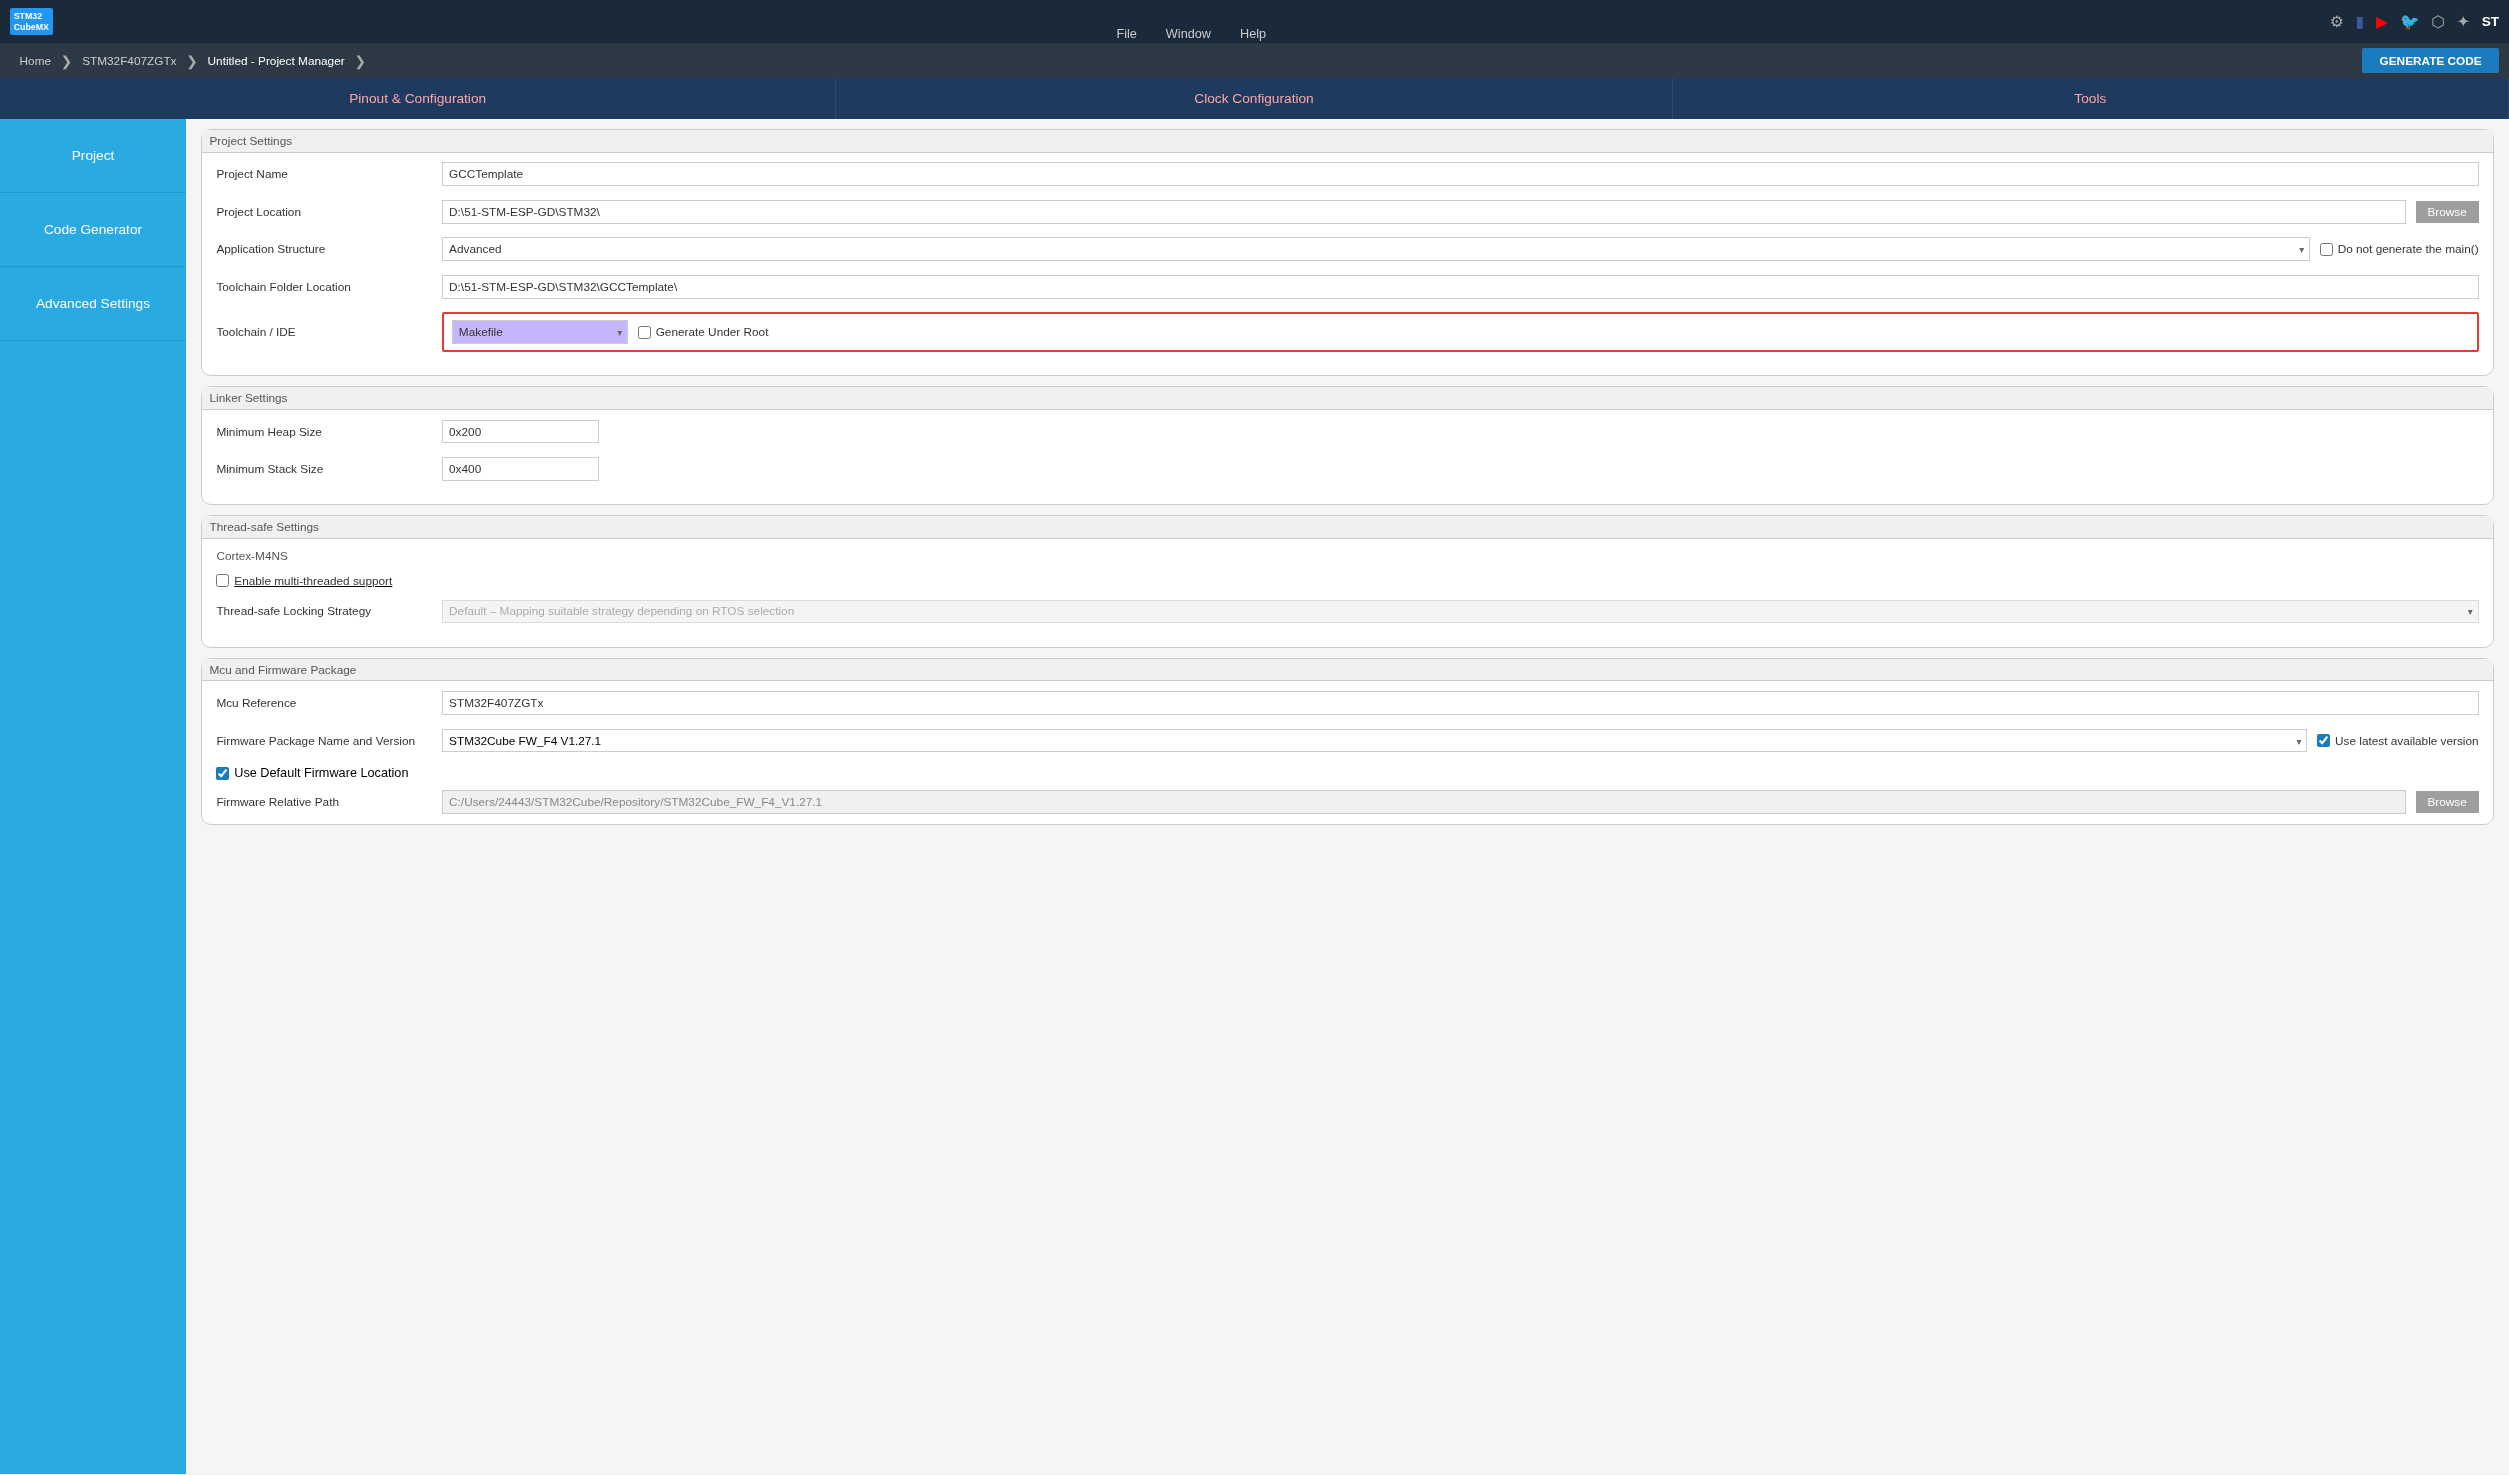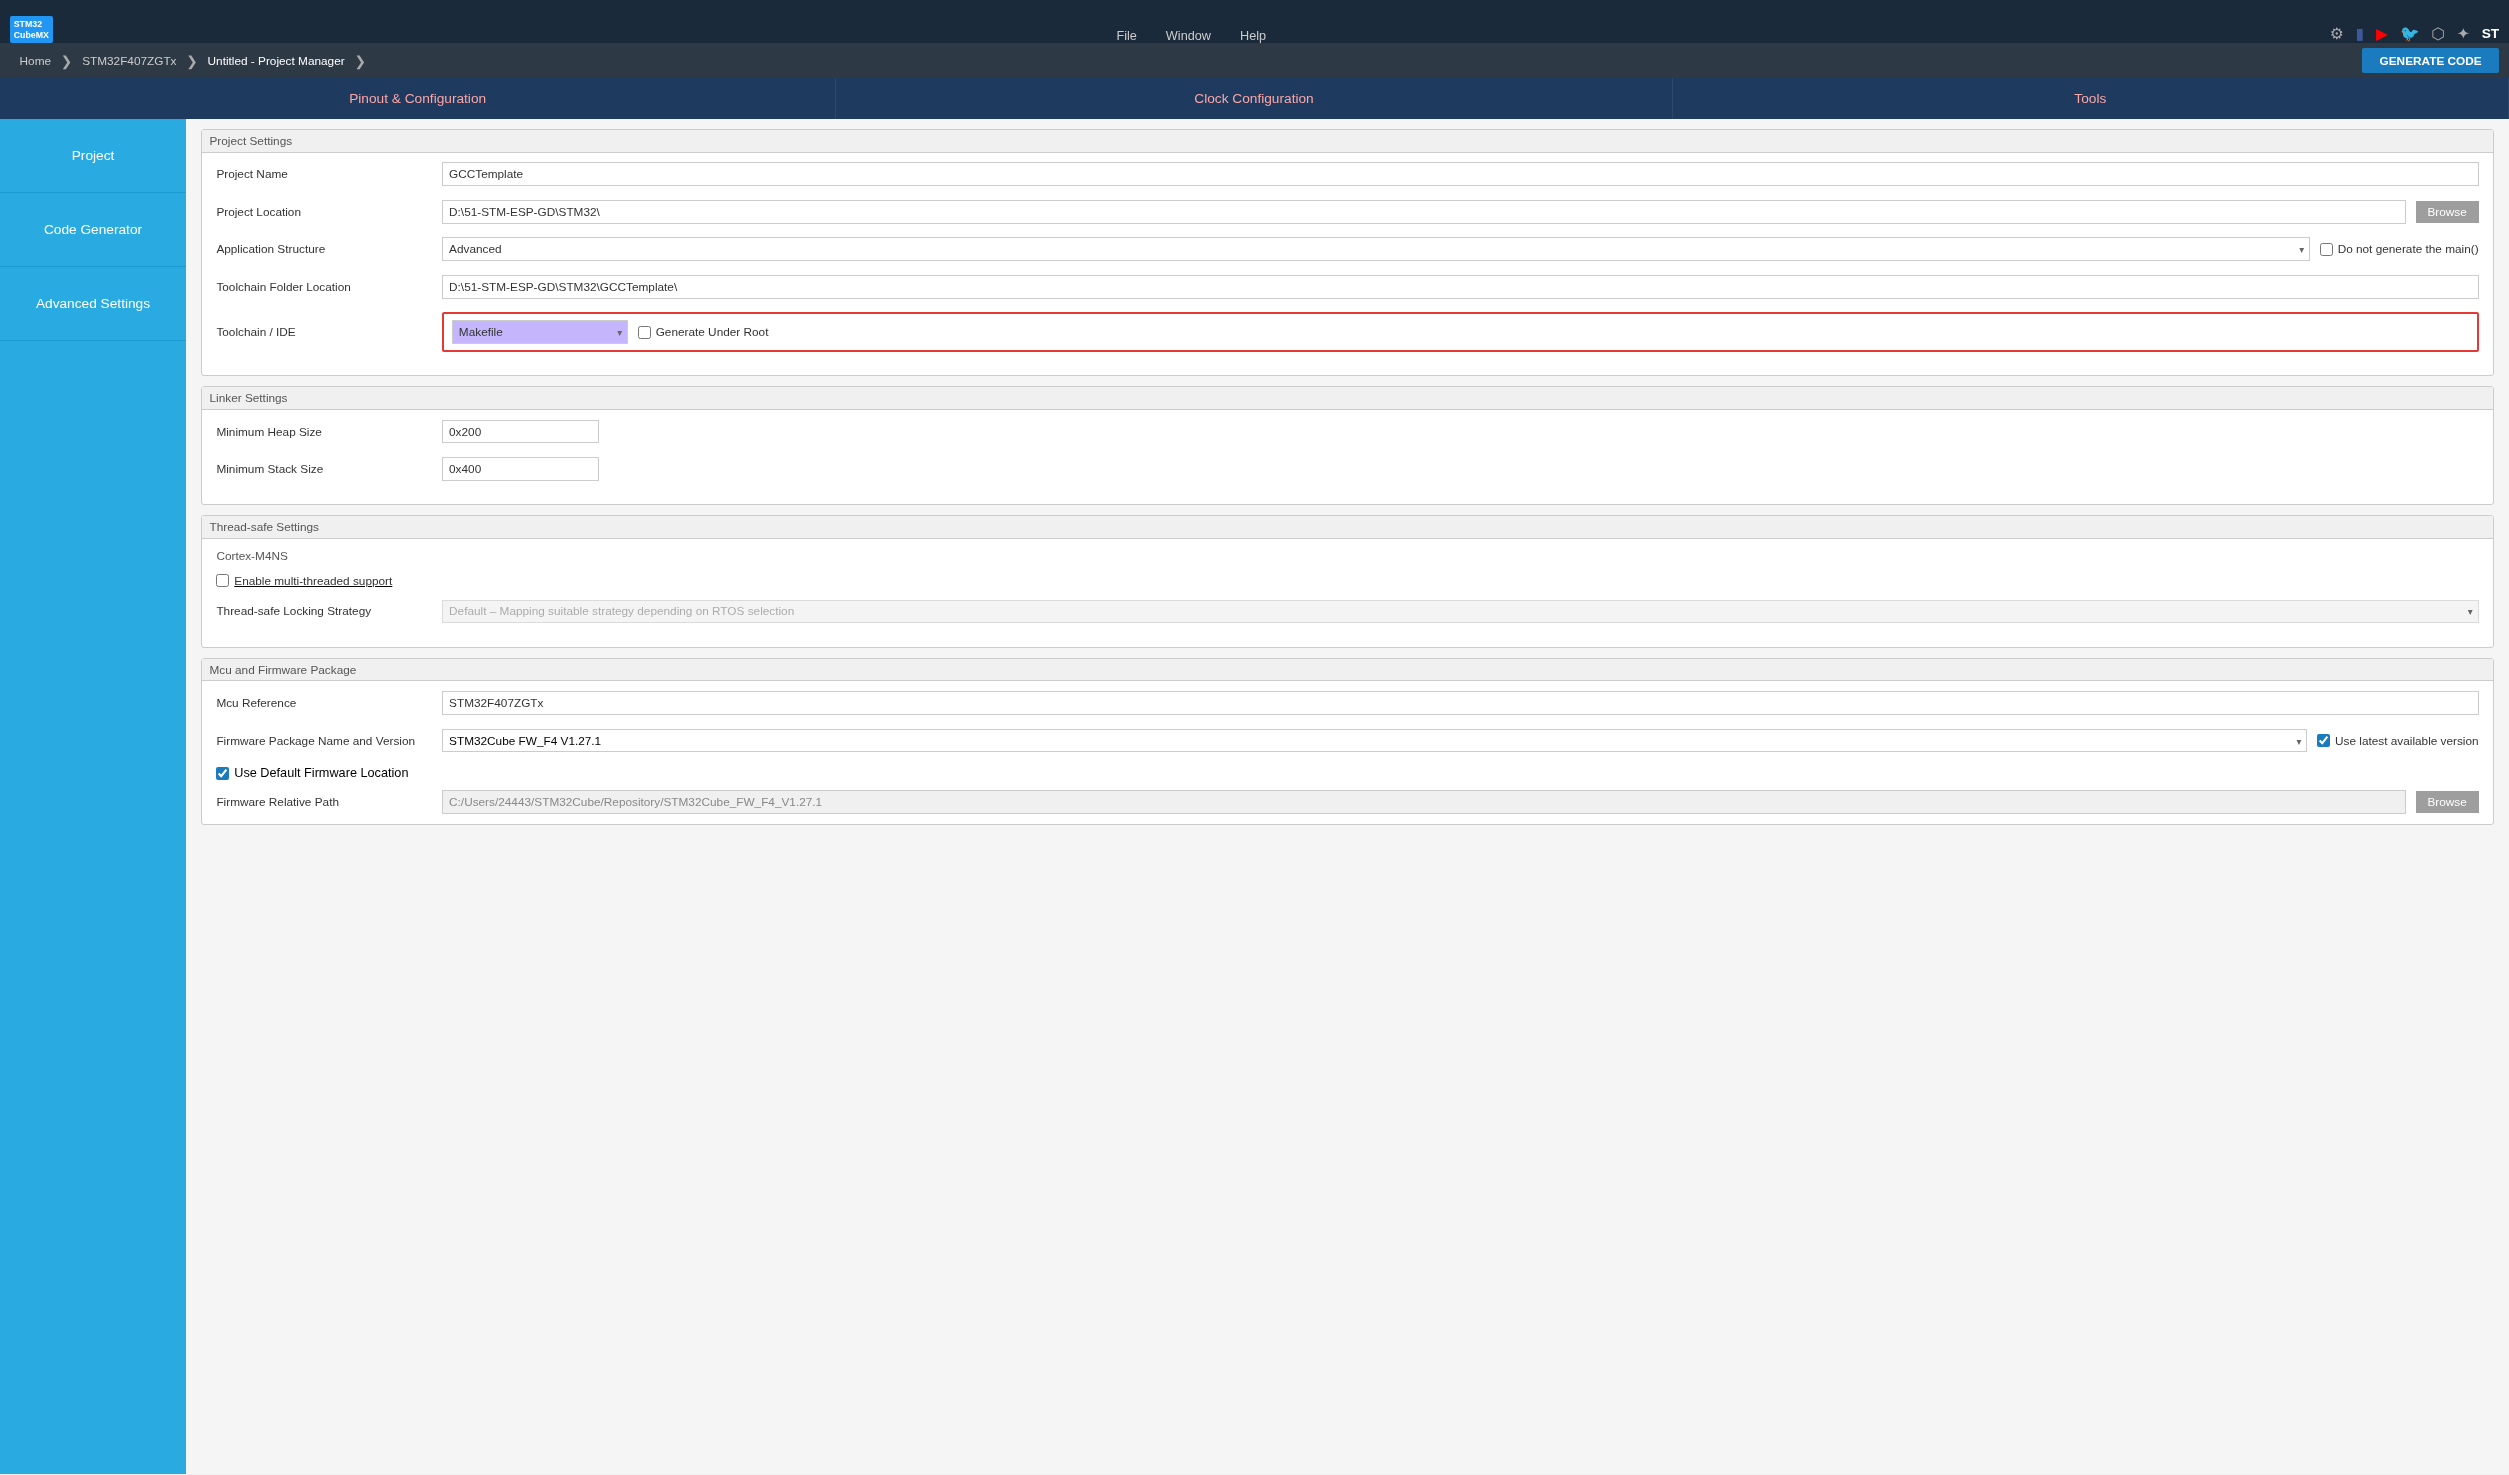--- a/index.html
+++ b/index.html
@@ -9,7 +9,7 @@
     .top-bar {
       background: #1a2a3a;
       display: flex;
-      align-items: flex-end;
+      align-items: center;
       height: 43px;
       padding: 0 9.8px;
       gap: 19.6px;

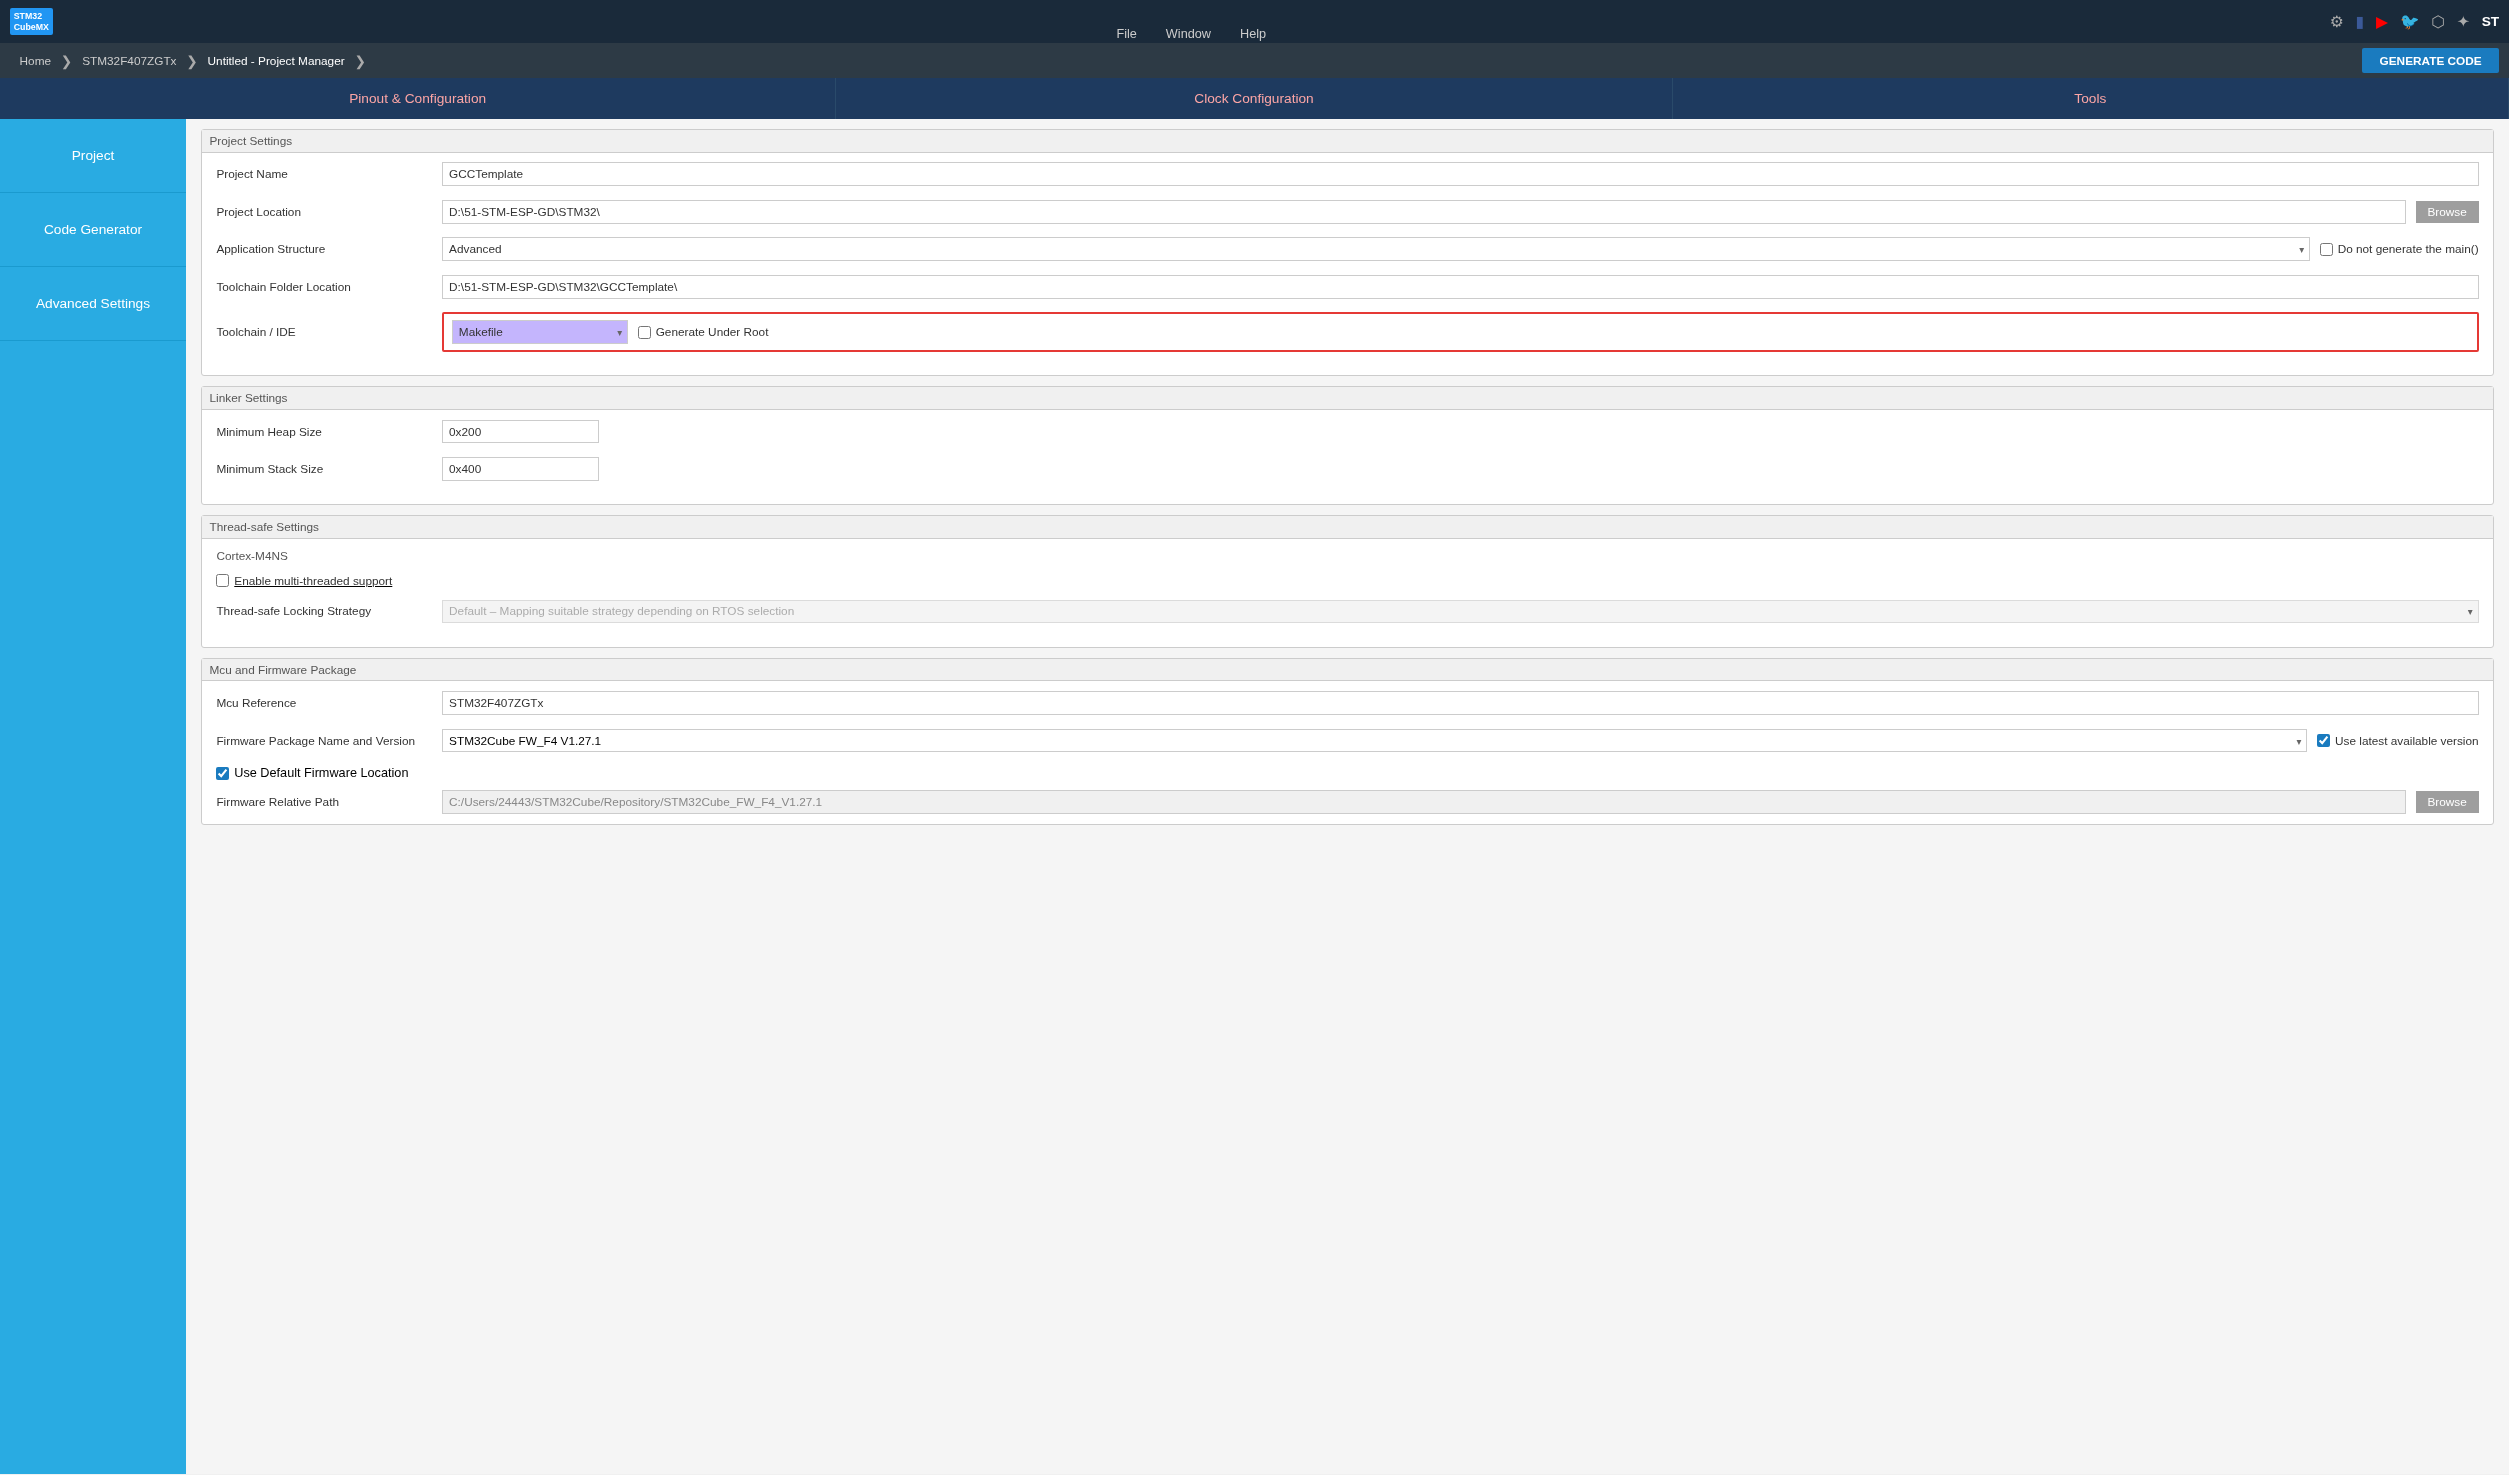--- a/index.html
+++ b/index.html
@@ -142,7 +142,7 @@
       margin: 9.8px 14.7px;
       border: 1px solid #ccc;
       background: white;
-      border-radius: 3px;
+      border-radius: 10px;
     }
     .section-header {
       font-size: 11.8px;

